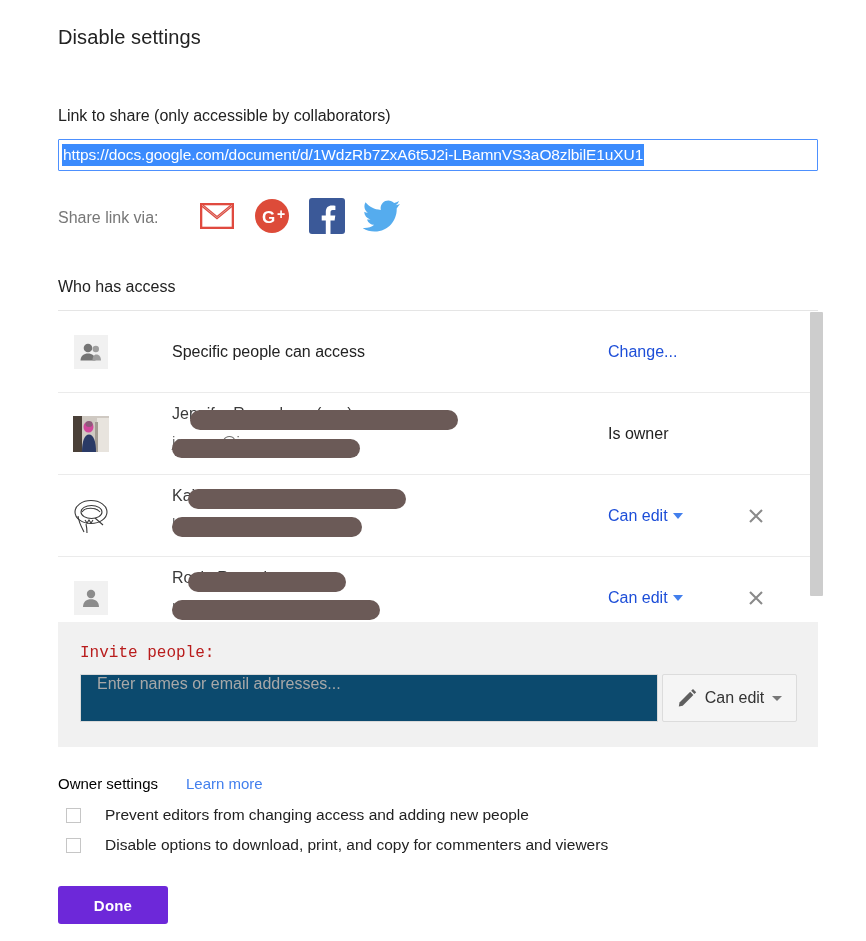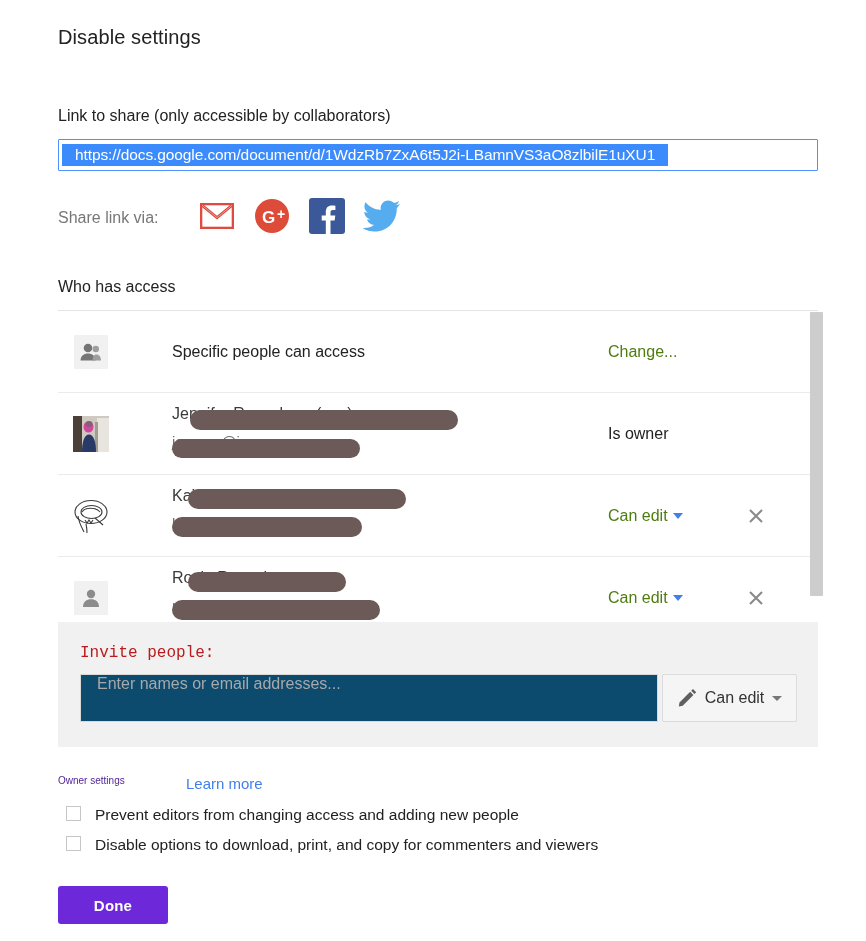--- a/index.html
+++ b/index.html
@@ -63,7 +63,7 @@
     color: #ffffff;
     font-size: 15.5px;
     line-height: 22px;
-    padding: 0 13px;
+    padding: 0 1px;
     white-space: nowrap;
     margin-left: 3px;
     letter-spacing: -0.1px;

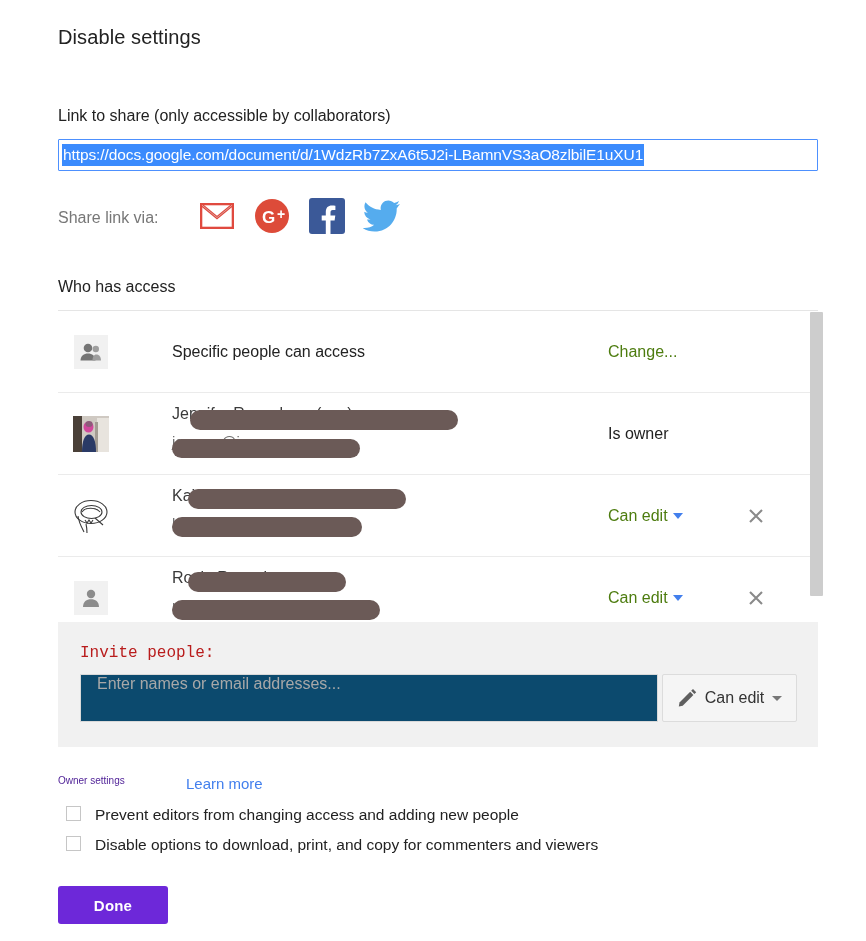--- a/index.html
+++ b/index.html
@@ -213,7 +213,7 @@
     top: 50%;
     transform: translateY(-50%);
     font-size: 16px;
-    color: #4d7c0f;
+    color: #1d4ed8;
     cursor: pointer;
     white-space: nowrap;
   }

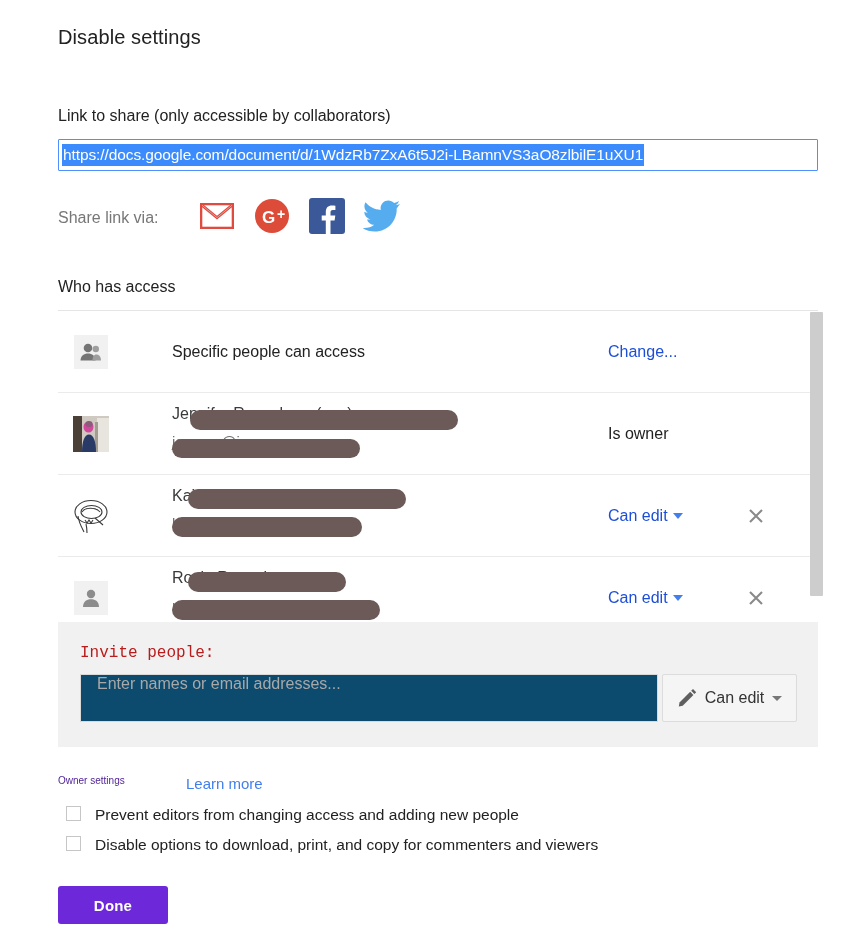--- a/index.html
+++ b/index.html
@@ -330,8 +330,8 @@
     position: absolute;
     left: 58px;
     top: 775px;
-    font-size: 10px;
-    color: #4c1d95;
+    font-size: 15px;
+    color: #000000;
   }
   .learn-more {
     position: absolute;

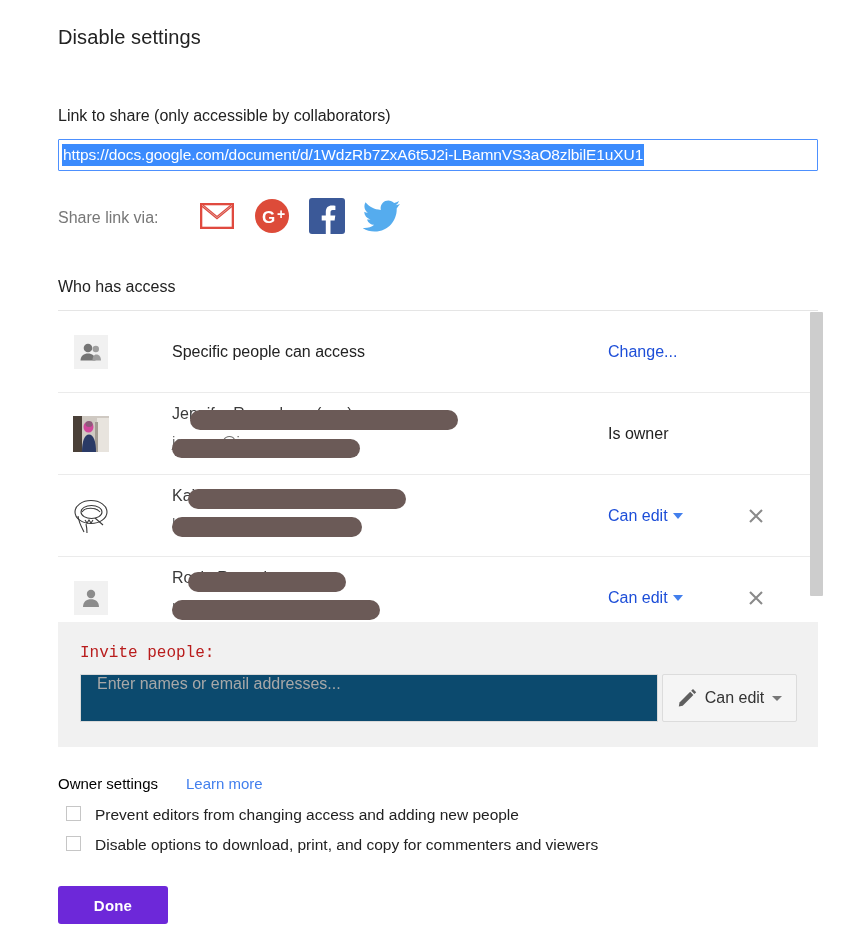--- a/index.html
+++ b/index.html
@@ -346,7 +346,8 @@
     position: absolute;
     left: 66px;
     display: flex;
-    gap: 14px;
+    align-items: center;
+    gap: 24px;
     cursor: pointer;
   }
   .checkbox-row.cb1 { top: 806px; }

